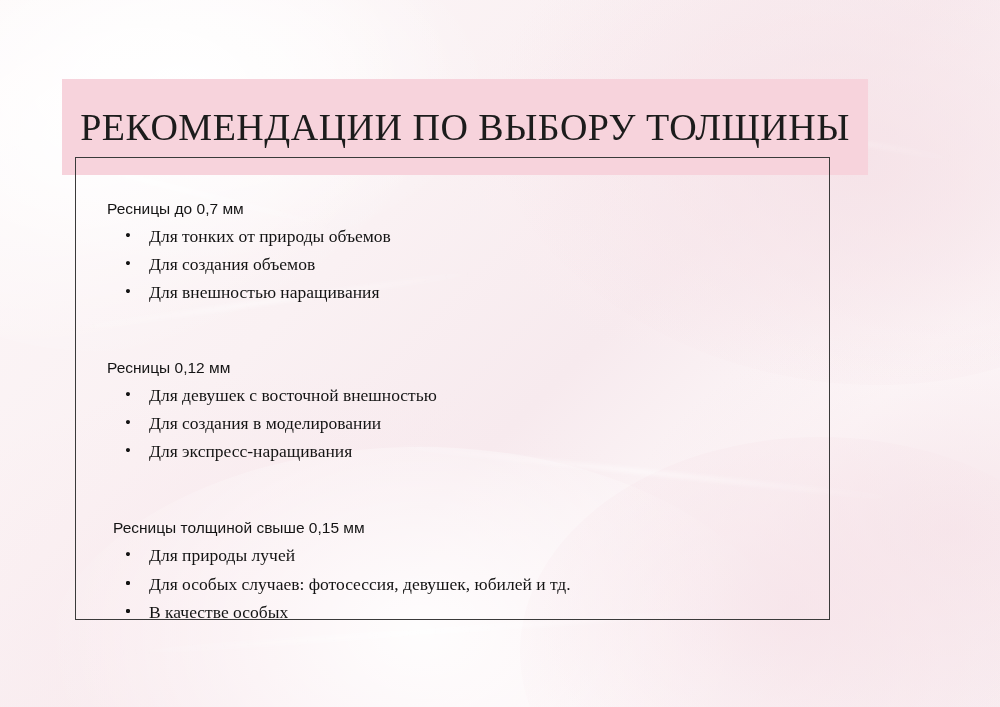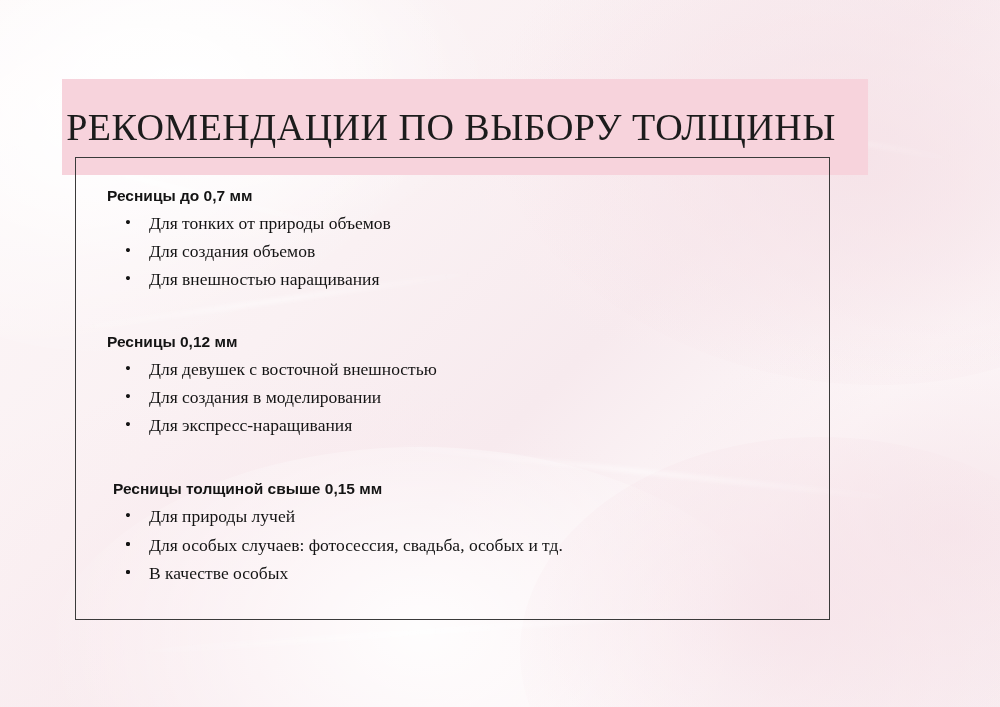--- a/index.html
+++ b/index.html
@@ -77,7 +77,7 @@
   }
   .title-text {
     position: absolute;
-    left: 48px;
+    left: 62px;
     top: 79px;
     width: 806px;
     height: 96px;

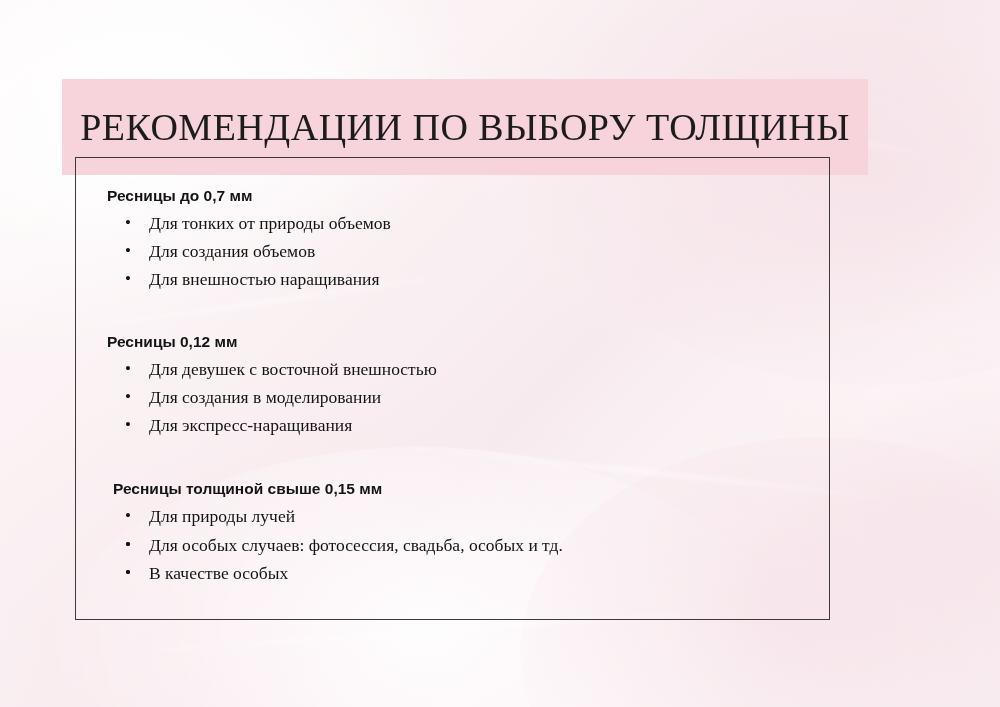--- a/index.html
+++ b/index.html
@@ -116,10 +116,10 @@
 
   .group-heading {
     font-family: "Liberation Sans", sans-serif;
-    font-weight: bold;
+    font-weight: normal;
     font-size: 15.5px;
     color: #141414;
-    margin: 3px 0 3px 0;
+    margin: 16px 0 3px 0;
     line-height: 1.35;
   }
 

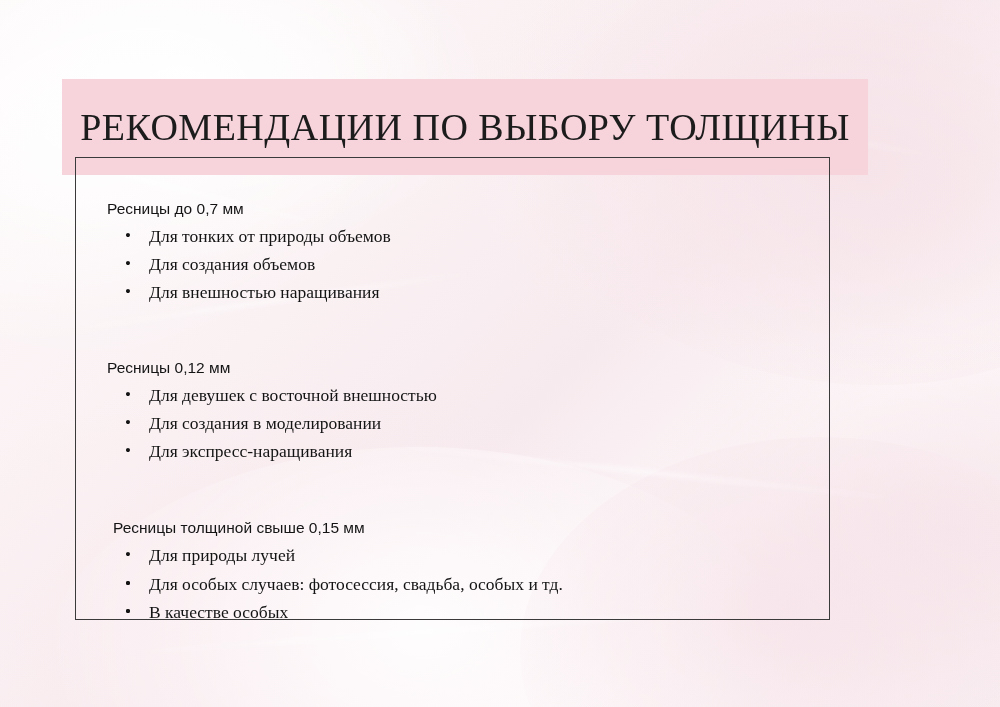--- a/index.html
+++ b/index.html
@@ -200,7 +200,7 @@
       <ul class="bullets">
         <li><span class="bullet-dot">•</span><span>Для природы лучей</span></li>
         <li><span class="bullet-dot">•</span></li>
-        <li><span class="bullet-dot">•</span><span>Для особых случаев: фотосессия, свадьба, особых и тд.</span></li>
+        <li><span class="bullet-dot">•</span><span>Для особых случаев: фотосессия, девушек, юбилей и тд.</span></li>
         <li><span class="bullet-dot">•</span></li>
         <li><span class="bullet-dot">•</span><span>В качестве особых</span></li>
       </ul>

